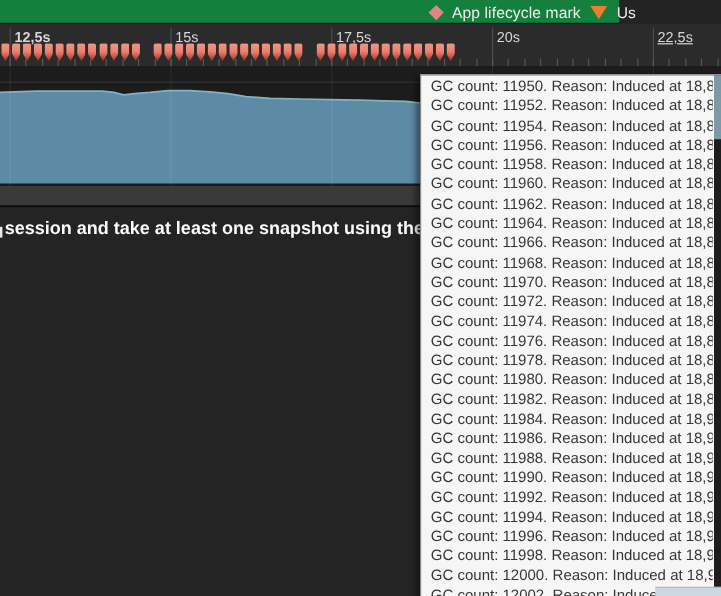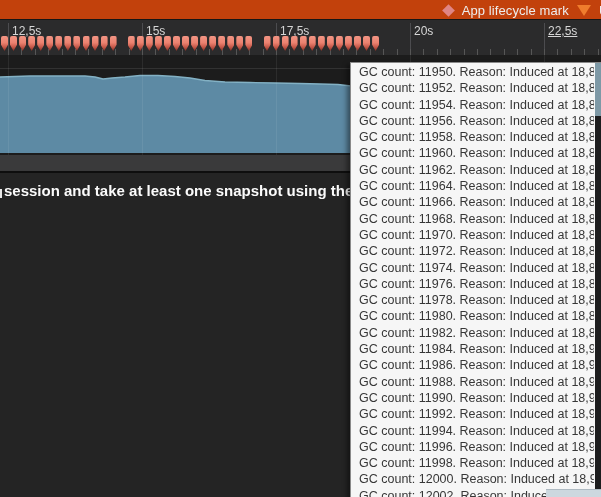--- a/index.html
+++ b/index.html
@@ -7,7 +7,7 @@
          font-family:"Liberation Sans","DejaVu Sans",sans-serif;background:#232323;}
 
   
-  #topbar{position:absolute;left:0;top:0;width:601px;height:19px;background:#c2410c;border-bottom:1px solid #161616;}
+  #topbar{position:absolute;left:0;top:0;width:516px;height:19px;background:#15803d;border-bottom:1px solid #161616;}
   #legend{position:absolute;right:-14px;top:1px;height:18px;display:flex;align-items:center;gap:6px;color:#ededed;font-size:13px;white-space:nowrap;}
   .diamond{width:9px;height:9px;transform:rotate(45deg);margin:0 3px;}
   .tri{width:0;height:0;border-left:7px solid transparent;border-right:7px solid transparent;border-top:11px solid #ef7d2d;margin:0 2px;}

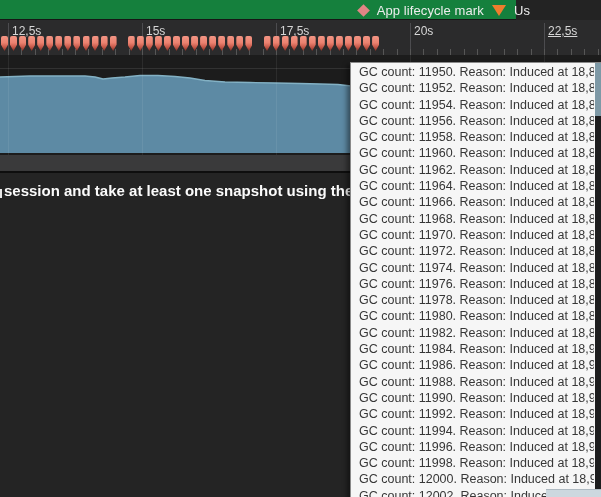--- a/index.html
+++ b/index.html
@@ -59,7 +59,7 @@
 
   <div id="ruler">
       <div class="major-line" style="left: 8px;"></div>
-      <span class="tick-label" style="left: 12px;">12,5s</span>
+      <span class="tick-label" style="left: 12px; font-weight: bold;">12,5s</span>
       <div class="major-line" style="left: 142px;"></div>
       <span class="tick-label" style="left: 146px;">15s</span>
       <div class="major-line" style="left: 276px;"></div>

